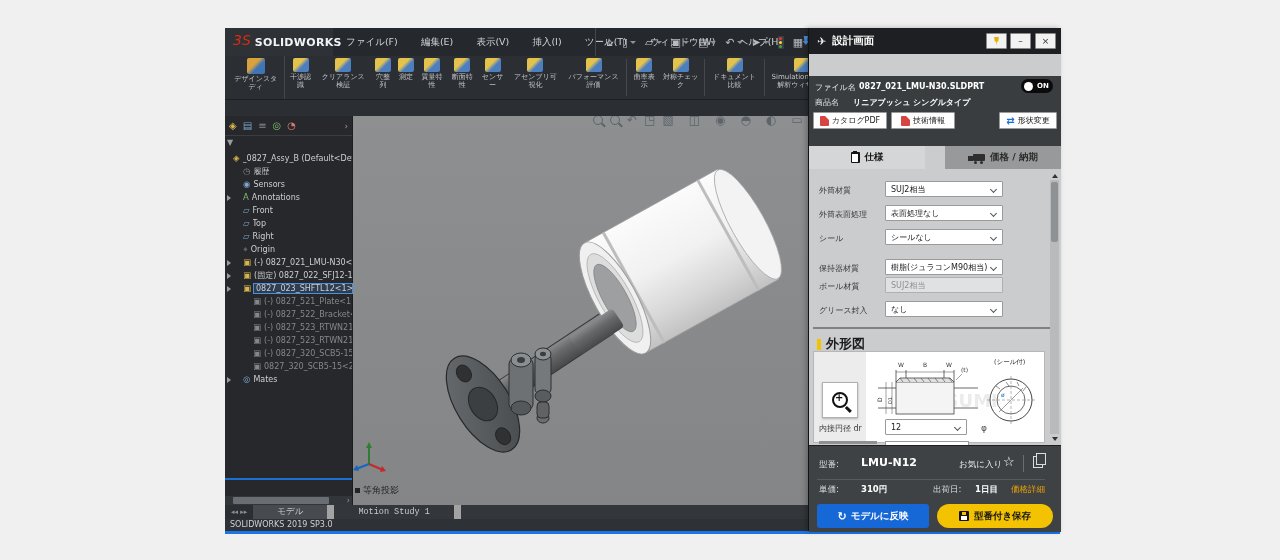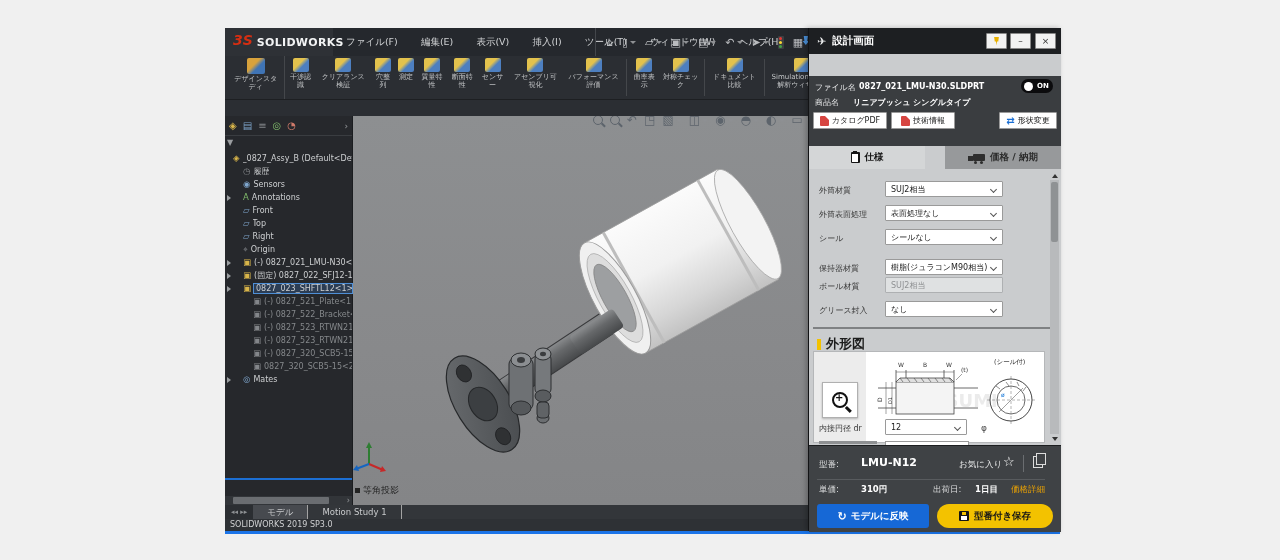--- a/index.html
+++ b/index.html
@@ -12,7 +12,7 @@
   
   #menubar{position:absolute;left:0;top:0;width:835px;height:28px;background:#25282d;}
   #logo{position:absolute;left:0;top:0;width:108px;height:28px;background:#2e3136;display:flex;align-items:center;}
-  #logo .mark{color:#d42e12;font-style:italic;font-weight:bold;font-size:14px;margin:0 4px 4px 8px;}
+  #logo .mark{color:#d42e12;font-style:italic;font-weight:normal;font-size:14px;margin:0 4px 4px 8px;}
   #logo .word{color:#f2f3f4;font-weight:bold;font-size:11px;letter-spacing:.3px;}
   .menu-item{color:#cfd1d3;font-size:9.5px;padding:0 9px;line-height:28px;display:inline-block;}
   #menus{position:absolute;left:112px;top:0;height:28px;white-space:nowrap;}

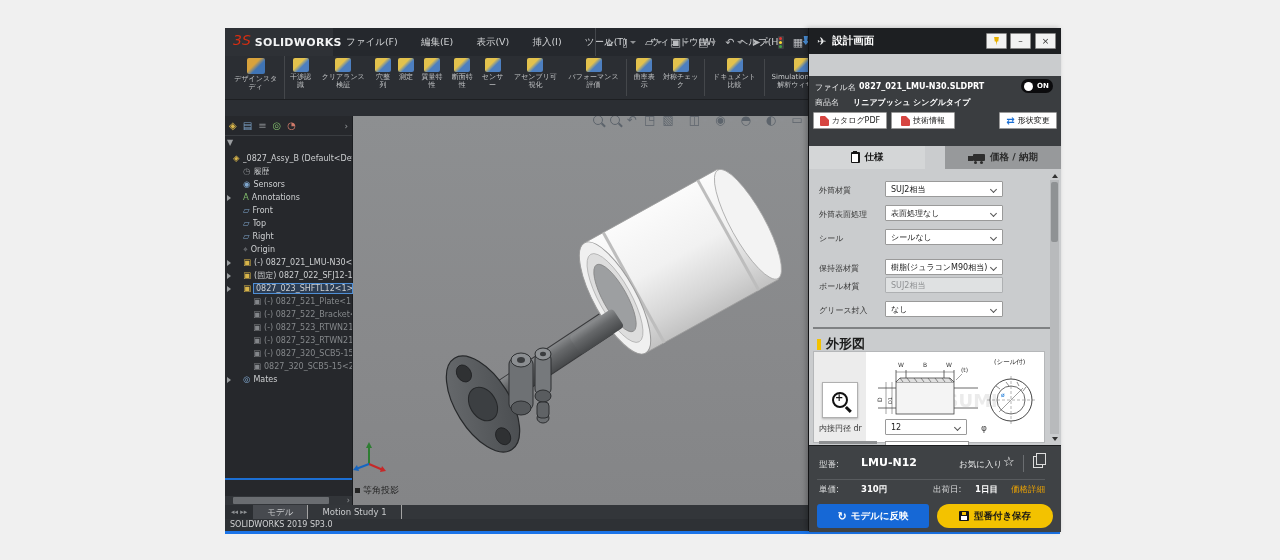--- a/index.html
+++ b/index.html
@@ -66,7 +66,7 @@
   
   #modeltabs{position:absolute;left:0;top:477px;width:835px;height:14px;background:#33363a;display:flex;align-items:stretch;font-size:8.5px;color:#c9cbcd;}
   .nav-cluster{display:flex;align-items:center;gap:3px;padding:0 6px;background:#2b2e32;color:#8e9194;font-size:7px;}
-  .mtab{padding:0 14px;line-height:14px;border-right:1px solid #a3a3a3;}
+  .mtab{padding:0 24px;line-height:14px;border-right:7px solid #a3a3a3;font-family:Liberation Mono, monospace;}
   .mtab.active{background:#474a4f;}
   #statusbar{position:absolute;left:0;top:491px;width:835px;height:12px;background:#2e3135;color:#cfd0d2;font-size:8px;line-height:12px;padding-left:5px;box-sizing:border-box;}
   

